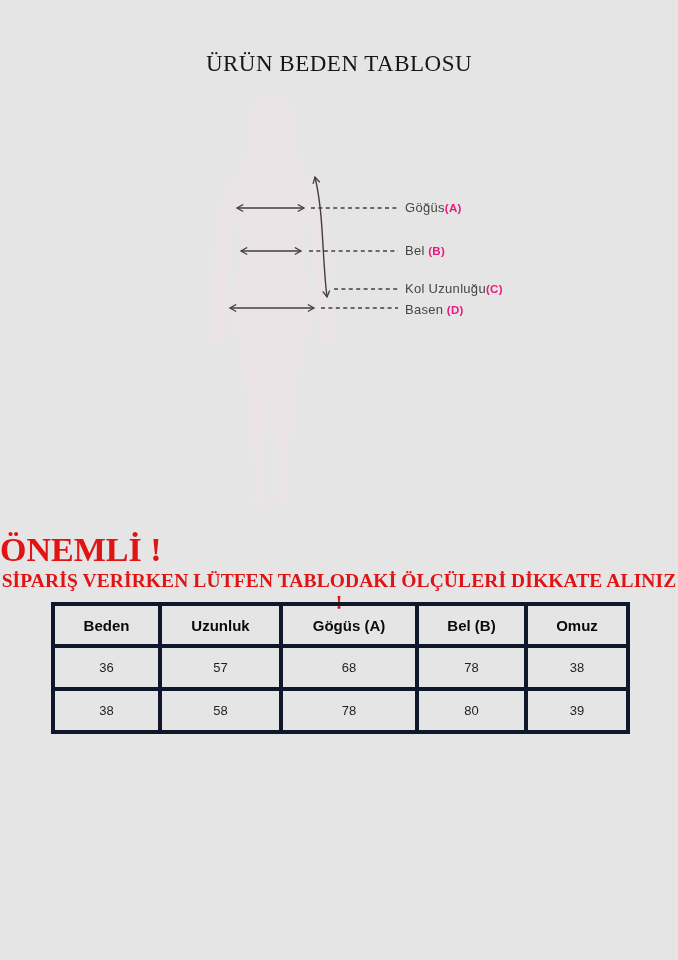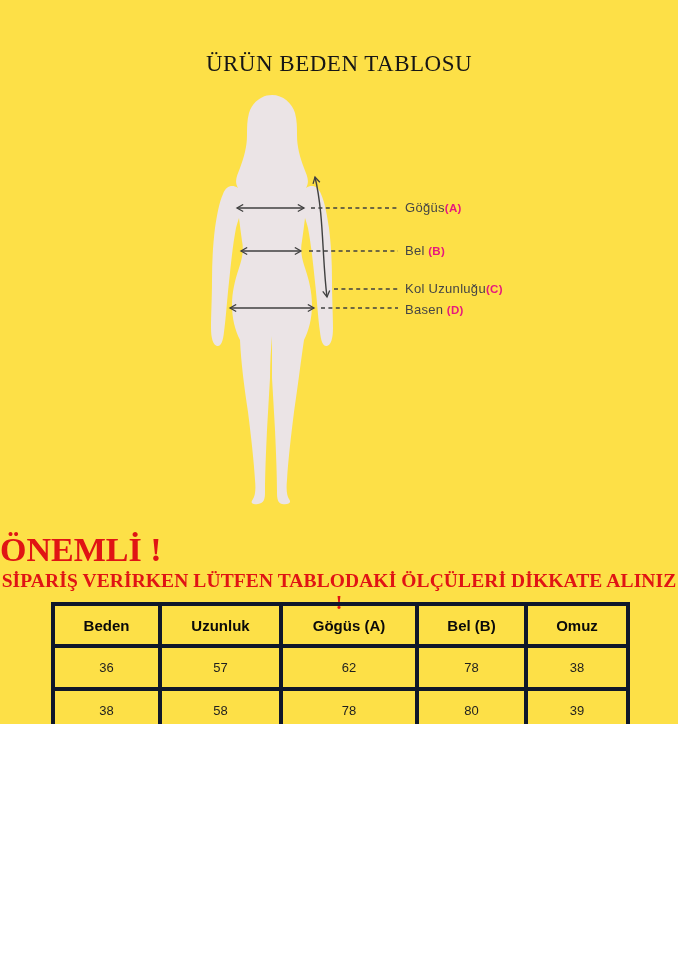--- a/index.html
+++ b/index.html
@@ -4,7 +4,7 @@
 <style>
   html,body{margin:0;padding:0;background:#fff;}
   .page{
-    position:relative;width:678px;height:724px;background:#fde047;overflow:hidden;
+    position:relative;width:678px;height:960px;background:#e5e5e5;overflow:hidden;
     font-family:"Liberation Sans",sans-serif;
   }
   .title{

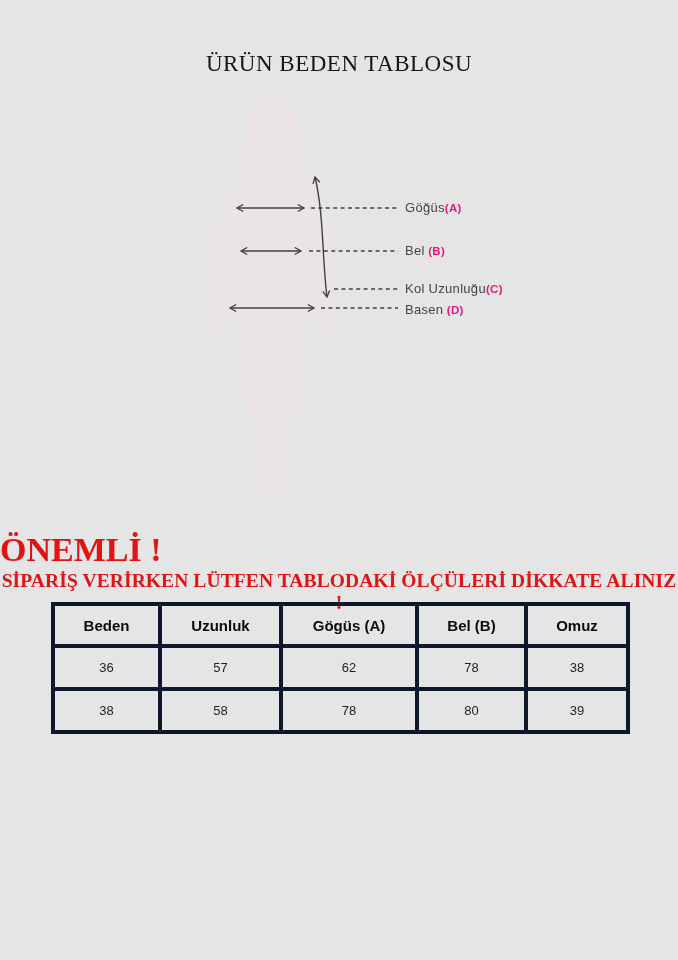--- a/index.html
+++ b/index.html
@@ -130,7 +130,7 @@
       <tr>
         <td>36</td>
         <td>57</td>
-        <td>62</td>
+        <td>68</td>
         <td>78</td>
         <td>38</td>
       </tr>

